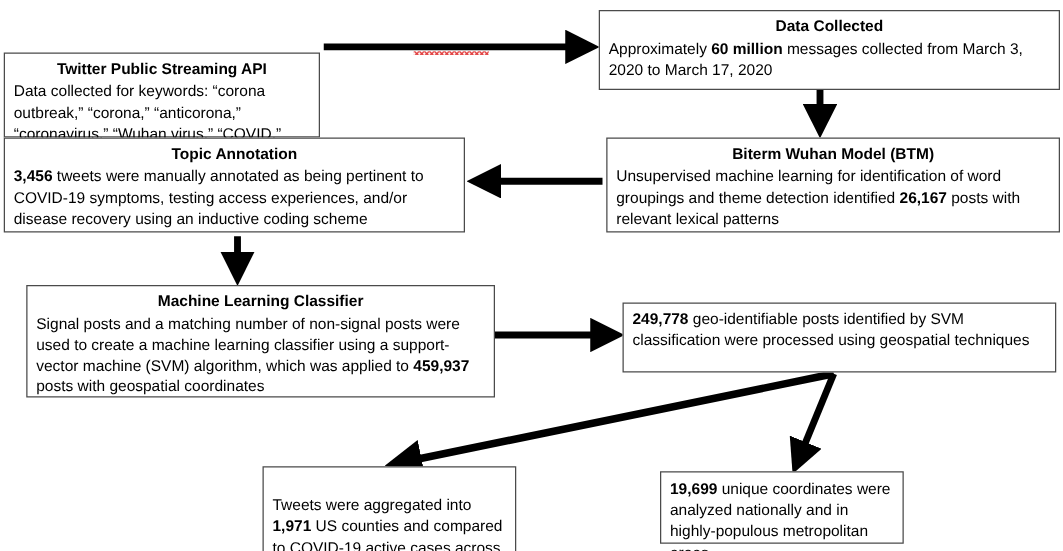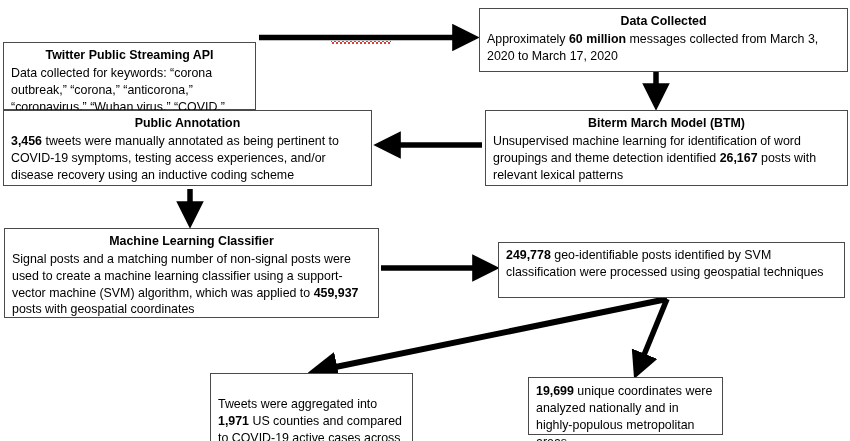--- a/index.html
+++ b/index.html
@@ -118,7 +118,7 @@
   </div>
 
   <div class="box" style="left:3px; top:110px; width:369px; height:76px;">
-    <span class="title">Public Annotation</span>
+    <span class="title">Topic Annotation</span>
     <span class="body"><b>3,456</b> tweets were manually annotated as being pertinent to COVID-19 symptoms, testing access experiences, and/or disease recovery using an inductive coding scheme</span>
   </div>
 

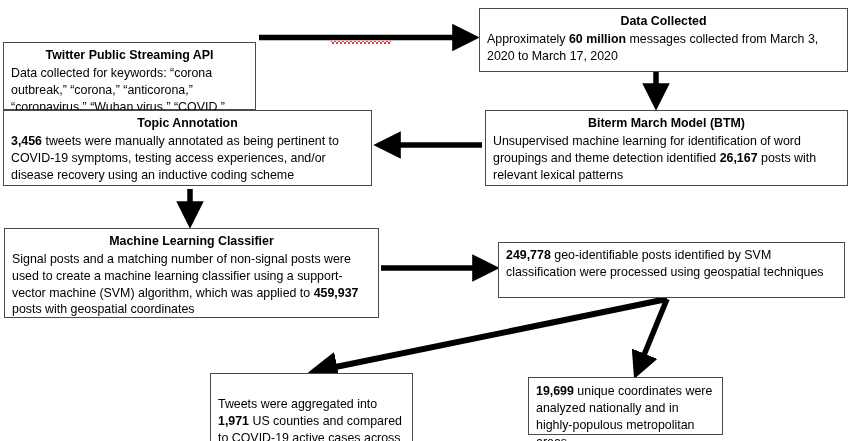--- a/index.html
+++ b/index.html
@@ -113,7 +113,7 @@
   </div>
 
   <div class="box" style="left:485px; top:110px; width:363px; height:76px;">
-    <span class="title">Biterm March Model (BTM)</span>
+    <span class="title">Biterm Wuhan Model (BTM)</span>
     <span class="body">Unsupervised machine learning for identification of word groupings and theme detection identified <b>26,167</b> posts with relevant lexical patterns</span>
   </div>
 

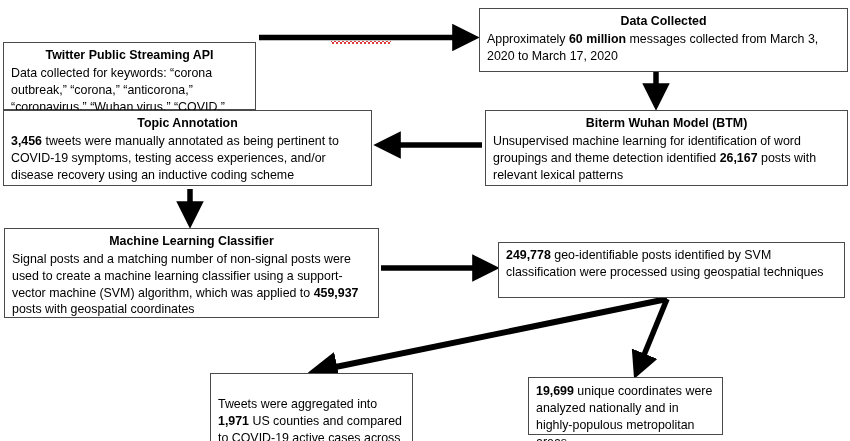--- a/index.html
+++ b/index.html
@@ -122,7 +122,7 @@
     <span class="body"><b>3,456</b> tweets were manually annotated as being pertinent to COVID-19 symptoms, testing access experiences, and/or disease recovery using an inductive coding scheme</span>
   </div>
 
-  <div class="box" style="left:4px; top:228px; width:375px; height:90px;">
+  <div class="box" style="left:21px; top:228px; width:375px; height:90px;">
     <span class="title">Machine Learning Classifier</span>
     <span class="body">Signal posts and a matching number of non-signal posts were used to create a machine learning classifier using a support-vector machine (SVM) algorithm, which was applied to <b>459,937</b> posts with geospatial coordinates</span>
   </div>

